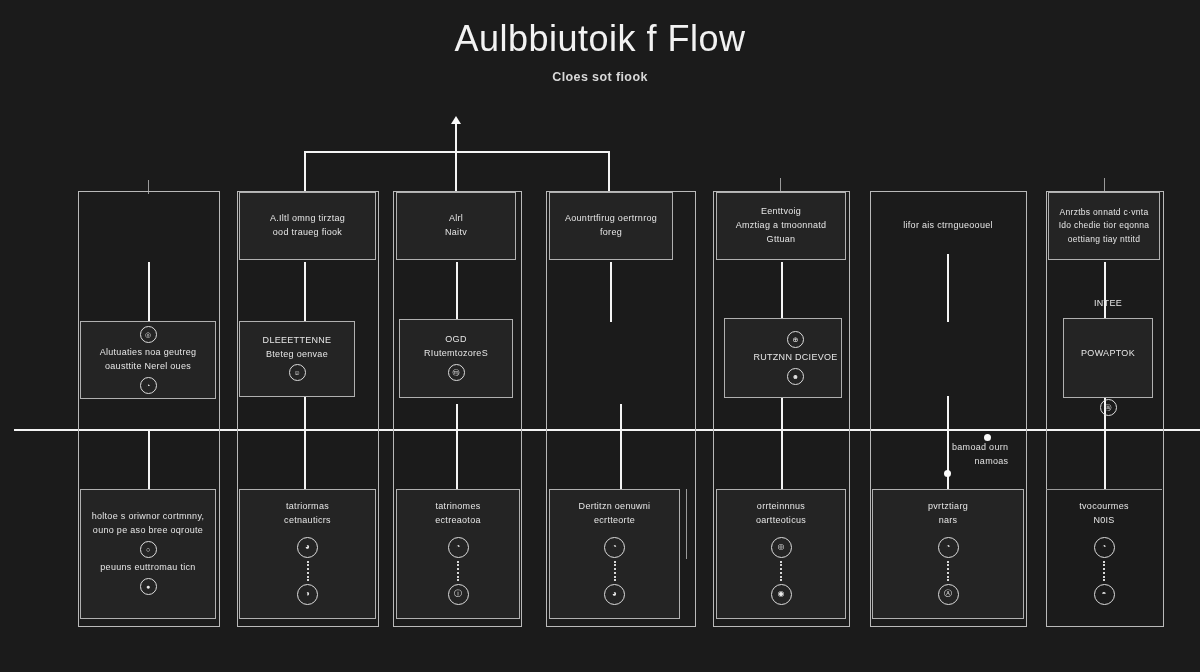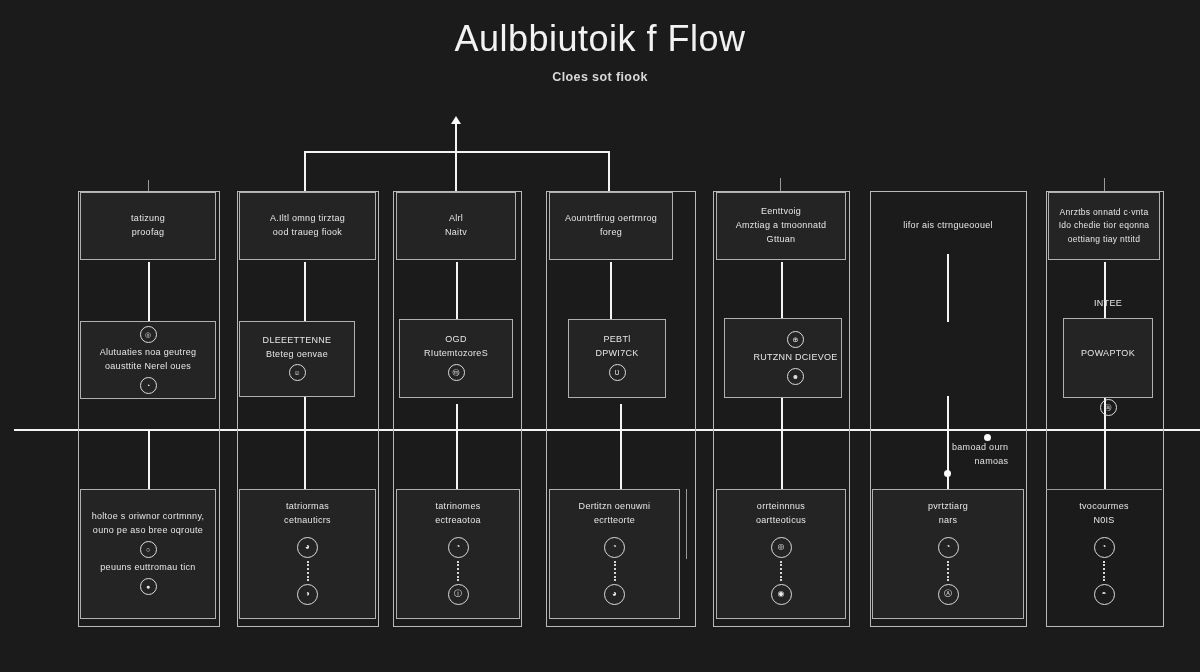--- a/index.html
+++ b/index.html
@@ -130,10 +130,6 @@
     <div>namoas</div>
   </div>
 
-  <div class="node" style="left:80px;top:192px;width:136px;height:68px;">
-    <div class="ln">tatizung</div>
-    <div class="ln">proofag</div>
-  </div>
 
   <div class="node" style="left:239px;top:192px;width:137px;height:68px;">
     <div class="ln">A.Iltl omng tirztag</div>

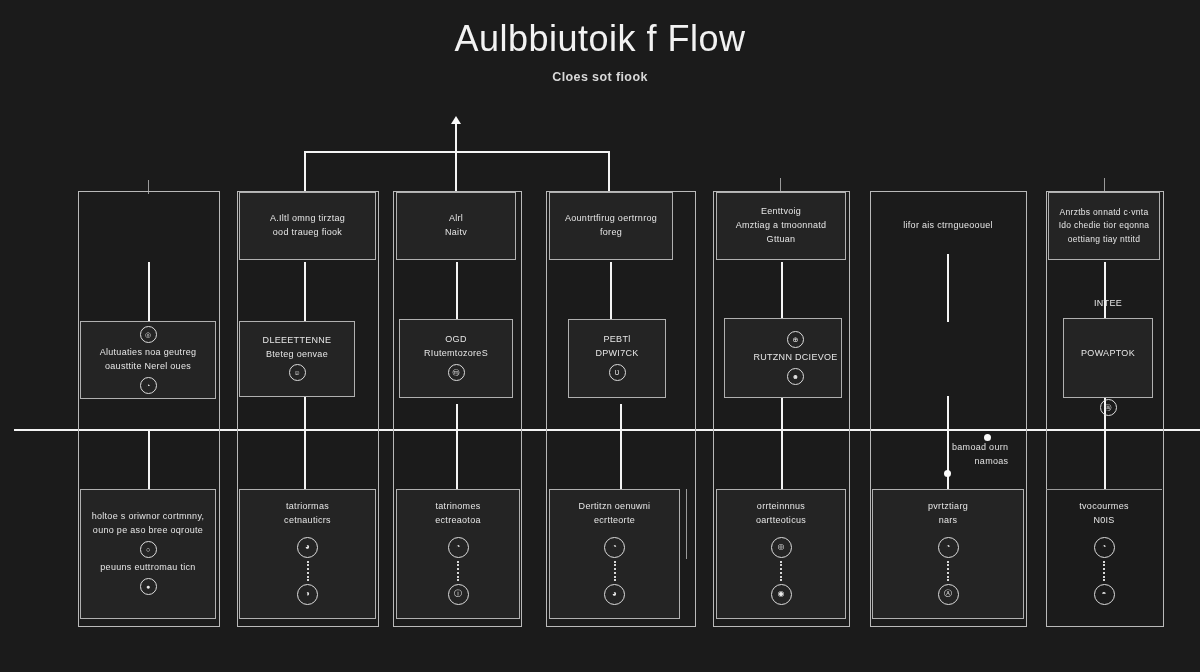--- a/index.html
+++ b/index.html
@@ -181,11 +181,6 @@
     <div class="cicon">ⓜ</div>
   </div>
 
-  <div class="node" style="left:568px;top:319px;width:98px;height:79px;">
-    <div class="ln">PEBTl</div>
-    <div class="ln">DPWI7CK</div>
-    <div class="cicon">Ʋ</div>
-  </div>
 
   <div class="node" style="left:724px;top:318px;width:118px;height:80px;padding-left:25px;">
     <div class="cicon">⊕</div>

